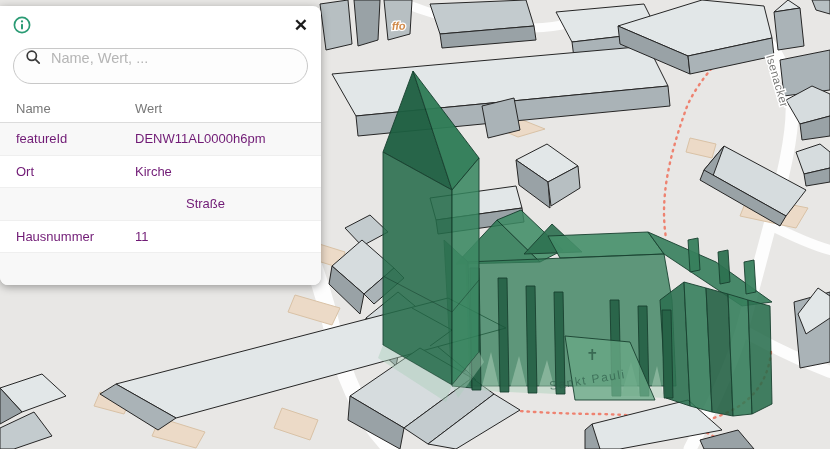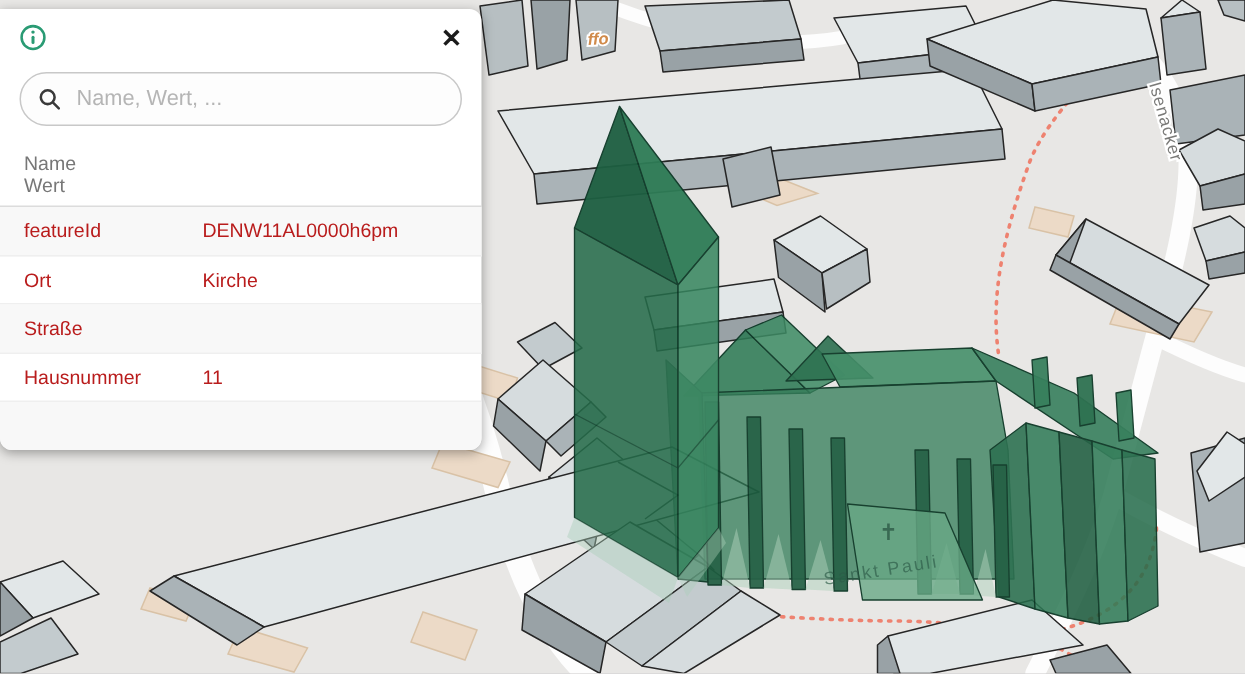--- a/index.html
+++ b/index.html
@@ -38,7 +38,7 @@
   .panel-title{color:var(--c-accent,#2a9b74);font-weight:bold;font-size:15px;letter-spacing:.3px;}
   .close-btn{margin-left:auto;font-size:17px;font-weight:bold;color:#1b1b1b;cursor:pointer;line-height:1;}
   .search-wrap{margin:4px 13px 10px;border:1px solid #c8c8c8;border-radius:18px;height:34px;
-               display:flex;align-items:center;padding:0 11px;gap:8px;background:#fdfdfd;}
+               display:flex;align-items:flex-start;padding:0 11px;gap:8px;background:#fdfdfd;}
   .search-wrap input{border:none;outline:none;flex:1;font-size:14.5px;color:#444;background:transparent;
                      font-family:"Liberation Sans",sans-serif;}
   .search-wrap input::placeholder{color:#b5b5b5;}

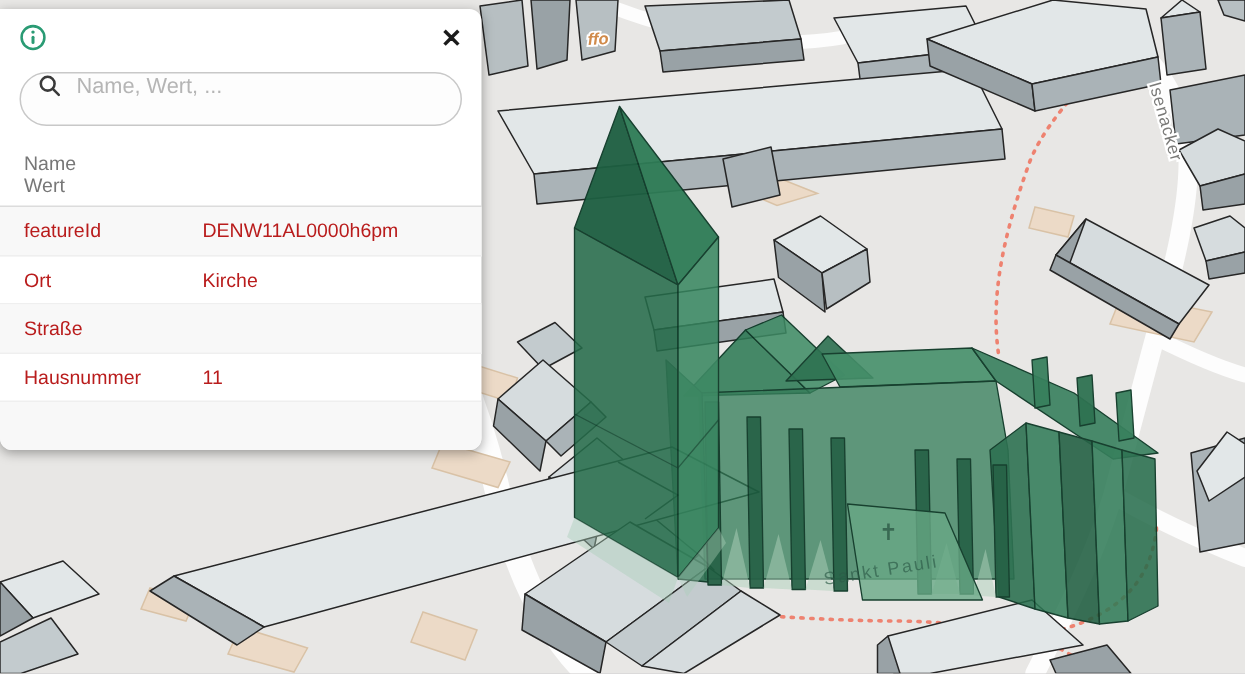--- a/index.html
+++ b/index.html
@@ -42,7 +42,7 @@
   .search-wrap input{border:none;outline:none;flex:1;font-size:14.5px;color:#444;background:transparent;
                      font-family:"Liberation Sans",sans-serif;}
   .search-wrap input::placeholder{color:#b5b5b5;}
-  .tbl-head{display:flex;padding:7px 16px 6px;color:#777;font-size:13px;border-bottom:1px solid #dcdcdc;flex-direction:column;}
+  .tbl-head{display:flex;padding:7px 16px 6px;color:#777;font-size:13px;border-bottom:1px solid #dcdcdc;}
   .col-name{width:119px;}
   .col-val{flex:1;}
   .tbl-row{display:flex;align-items:center;height:31.6px;padding:0 16px;font-size:13px;color:#b91c1c;

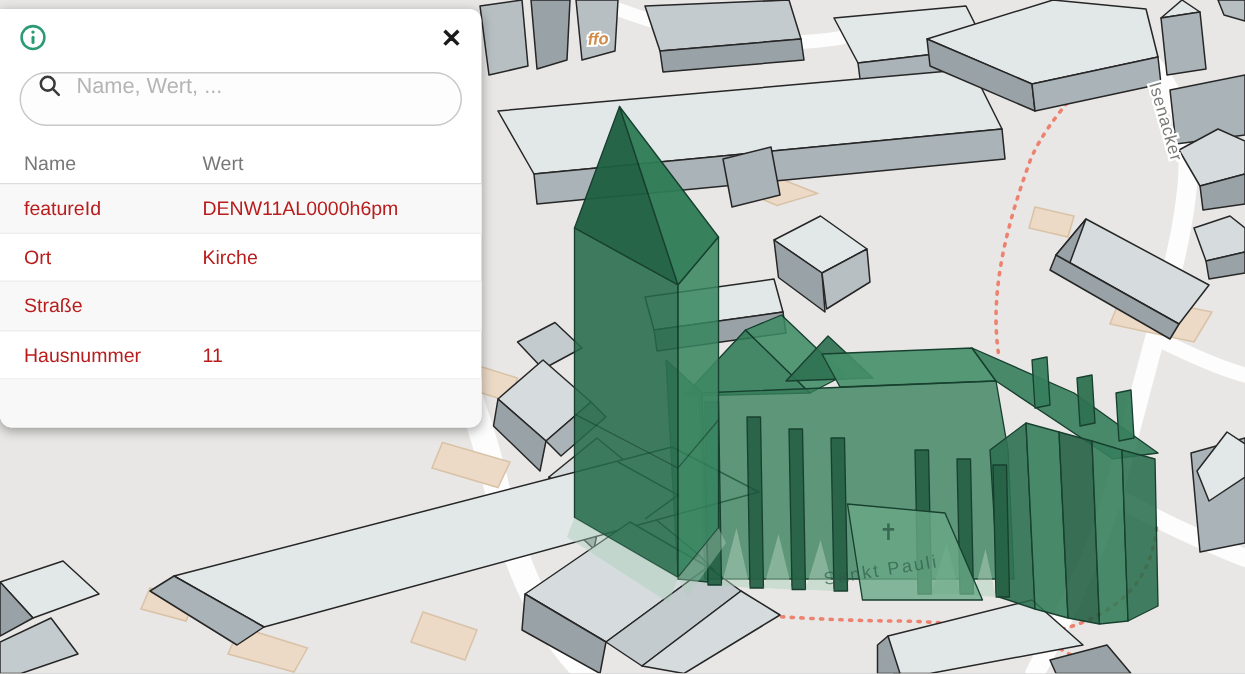--- a/index.html
+++ b/index.html
@@ -45,8 +45,8 @@
   .tbl-head{display:flex;padding:7px 16px 6px;color:#777;font-size:13px;border-bottom:1px solid #dcdcdc;}
   .col-name{width:119px;}
   .col-val{flex:1;}
-  .tbl-row{display:flex;align-items:center;height:31.6px;padding:0 16px;font-size:13px;color:#b91c1c;
-           border-bottom:1px solid #efefef;}
+  .tbl-row{display:flex;align-items:center;height:31.6px;padding:0 16px;font-size:13px;color:#701a75;
+           border-bottom:1px solid #efefef;justify-content:flex-end;}
   .tbl-row:nth-child(odd){background:#f8f8f8;}
   .tbl-row:last-child{border-bottom:none;border-radius:0 0 8px 8px;}
   .icon-info{flex:0 0 auto;}

